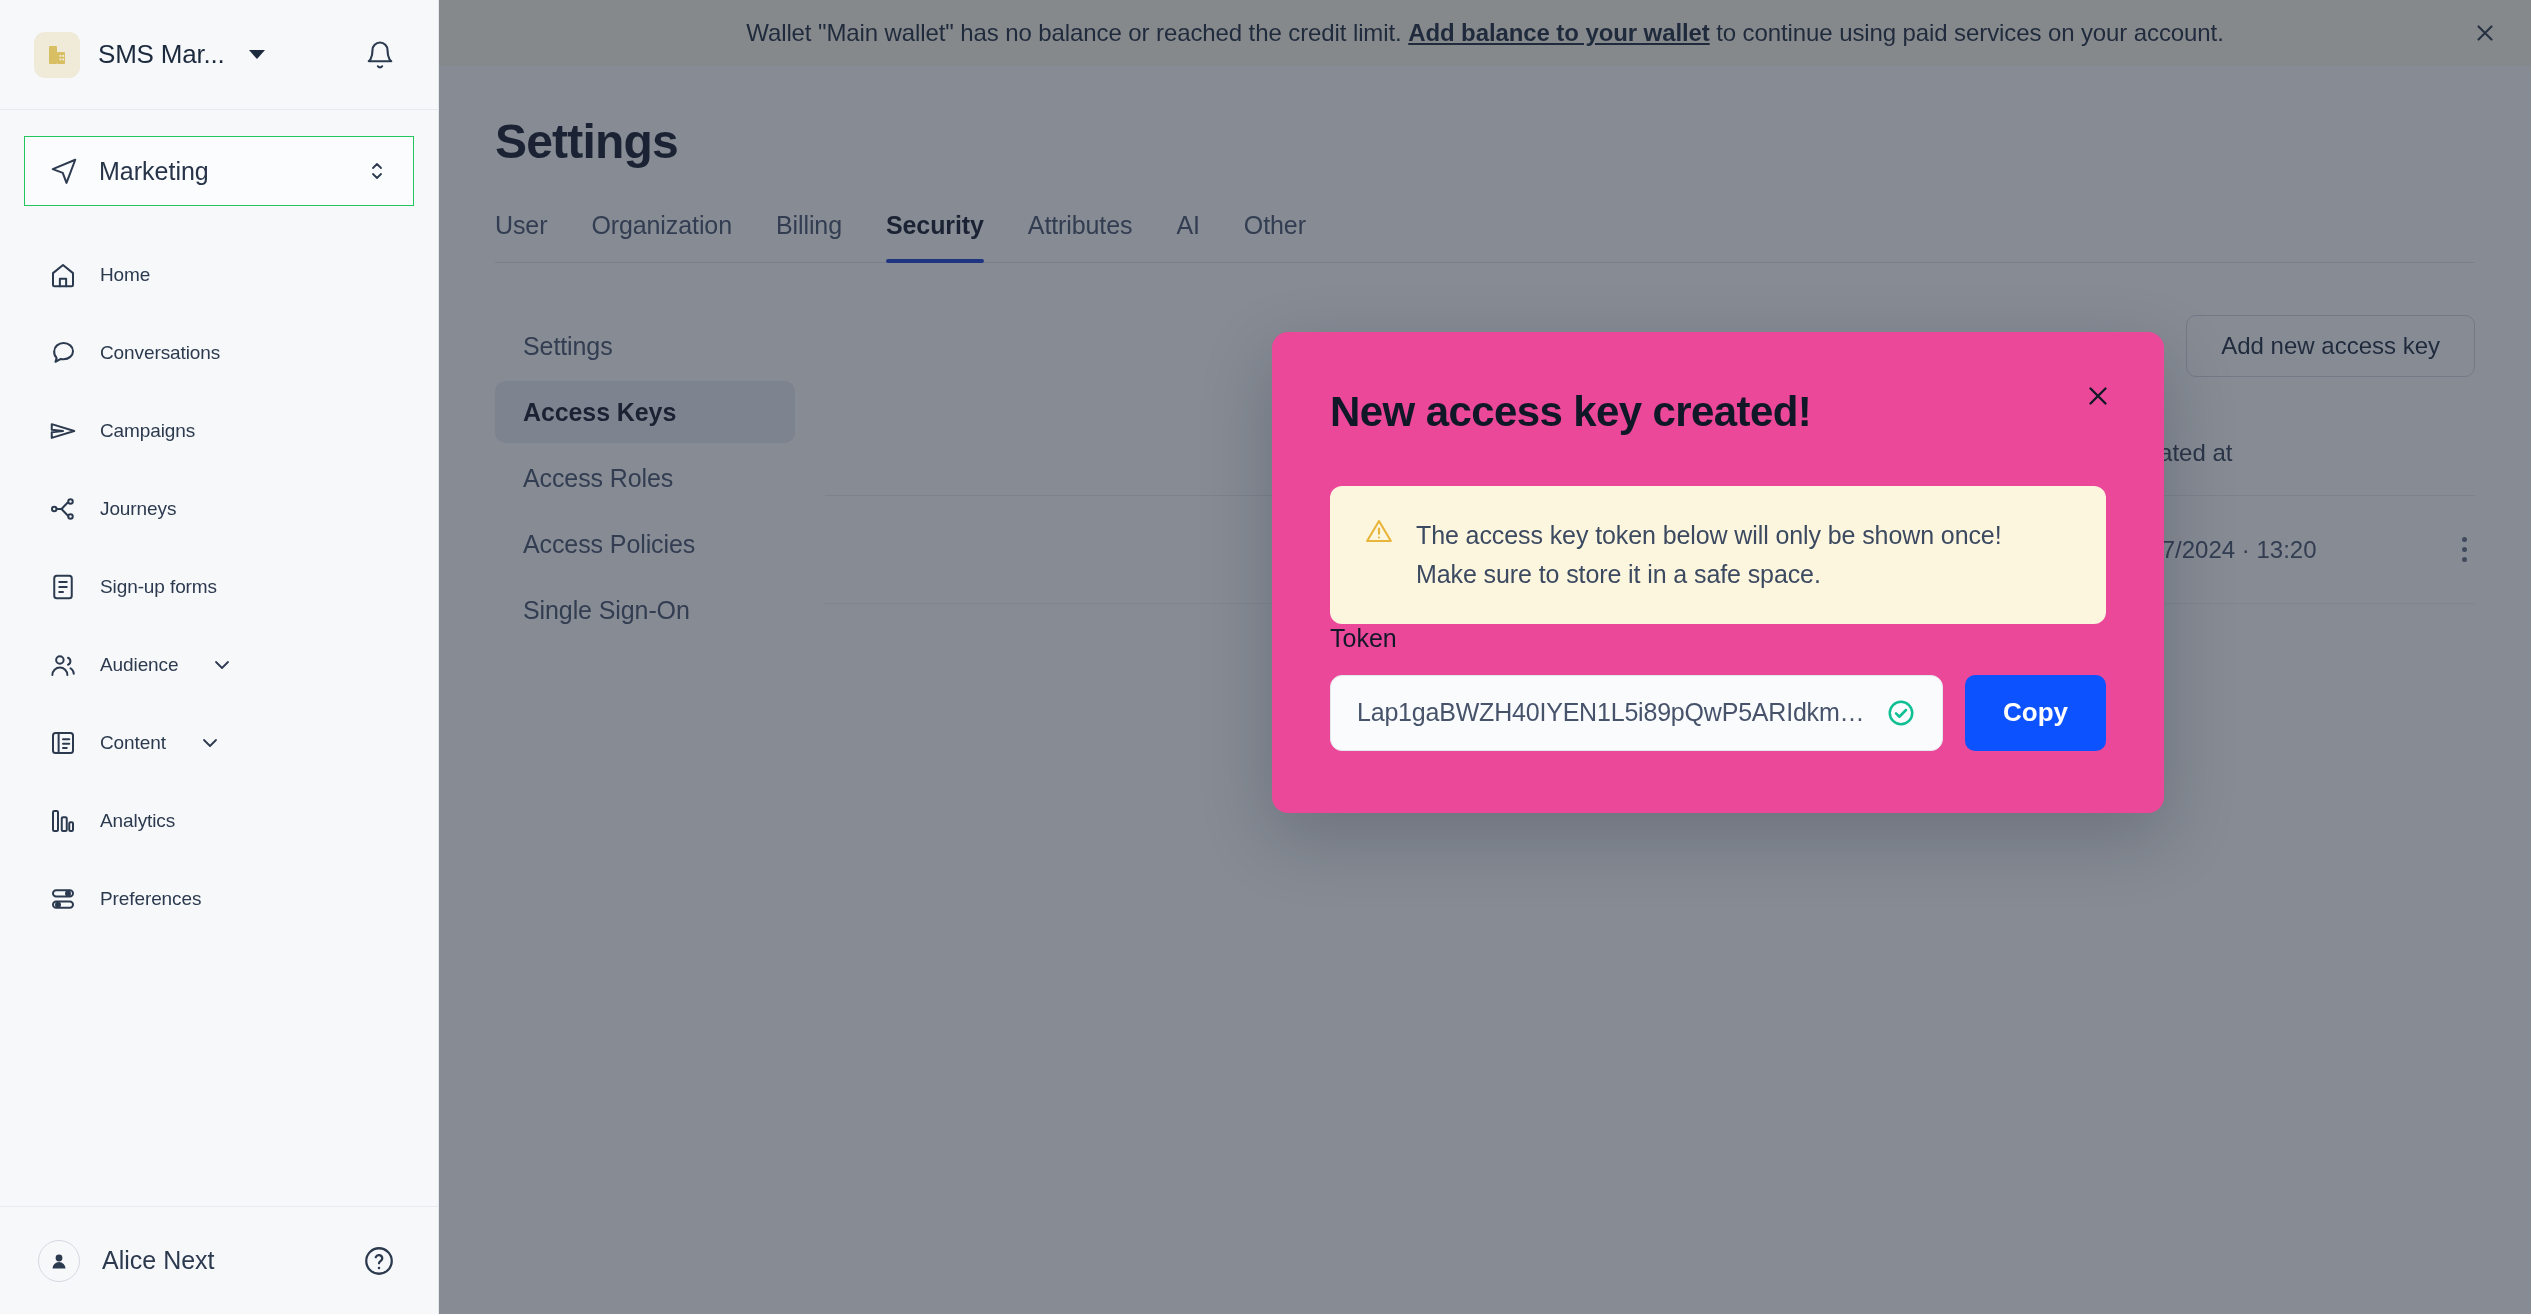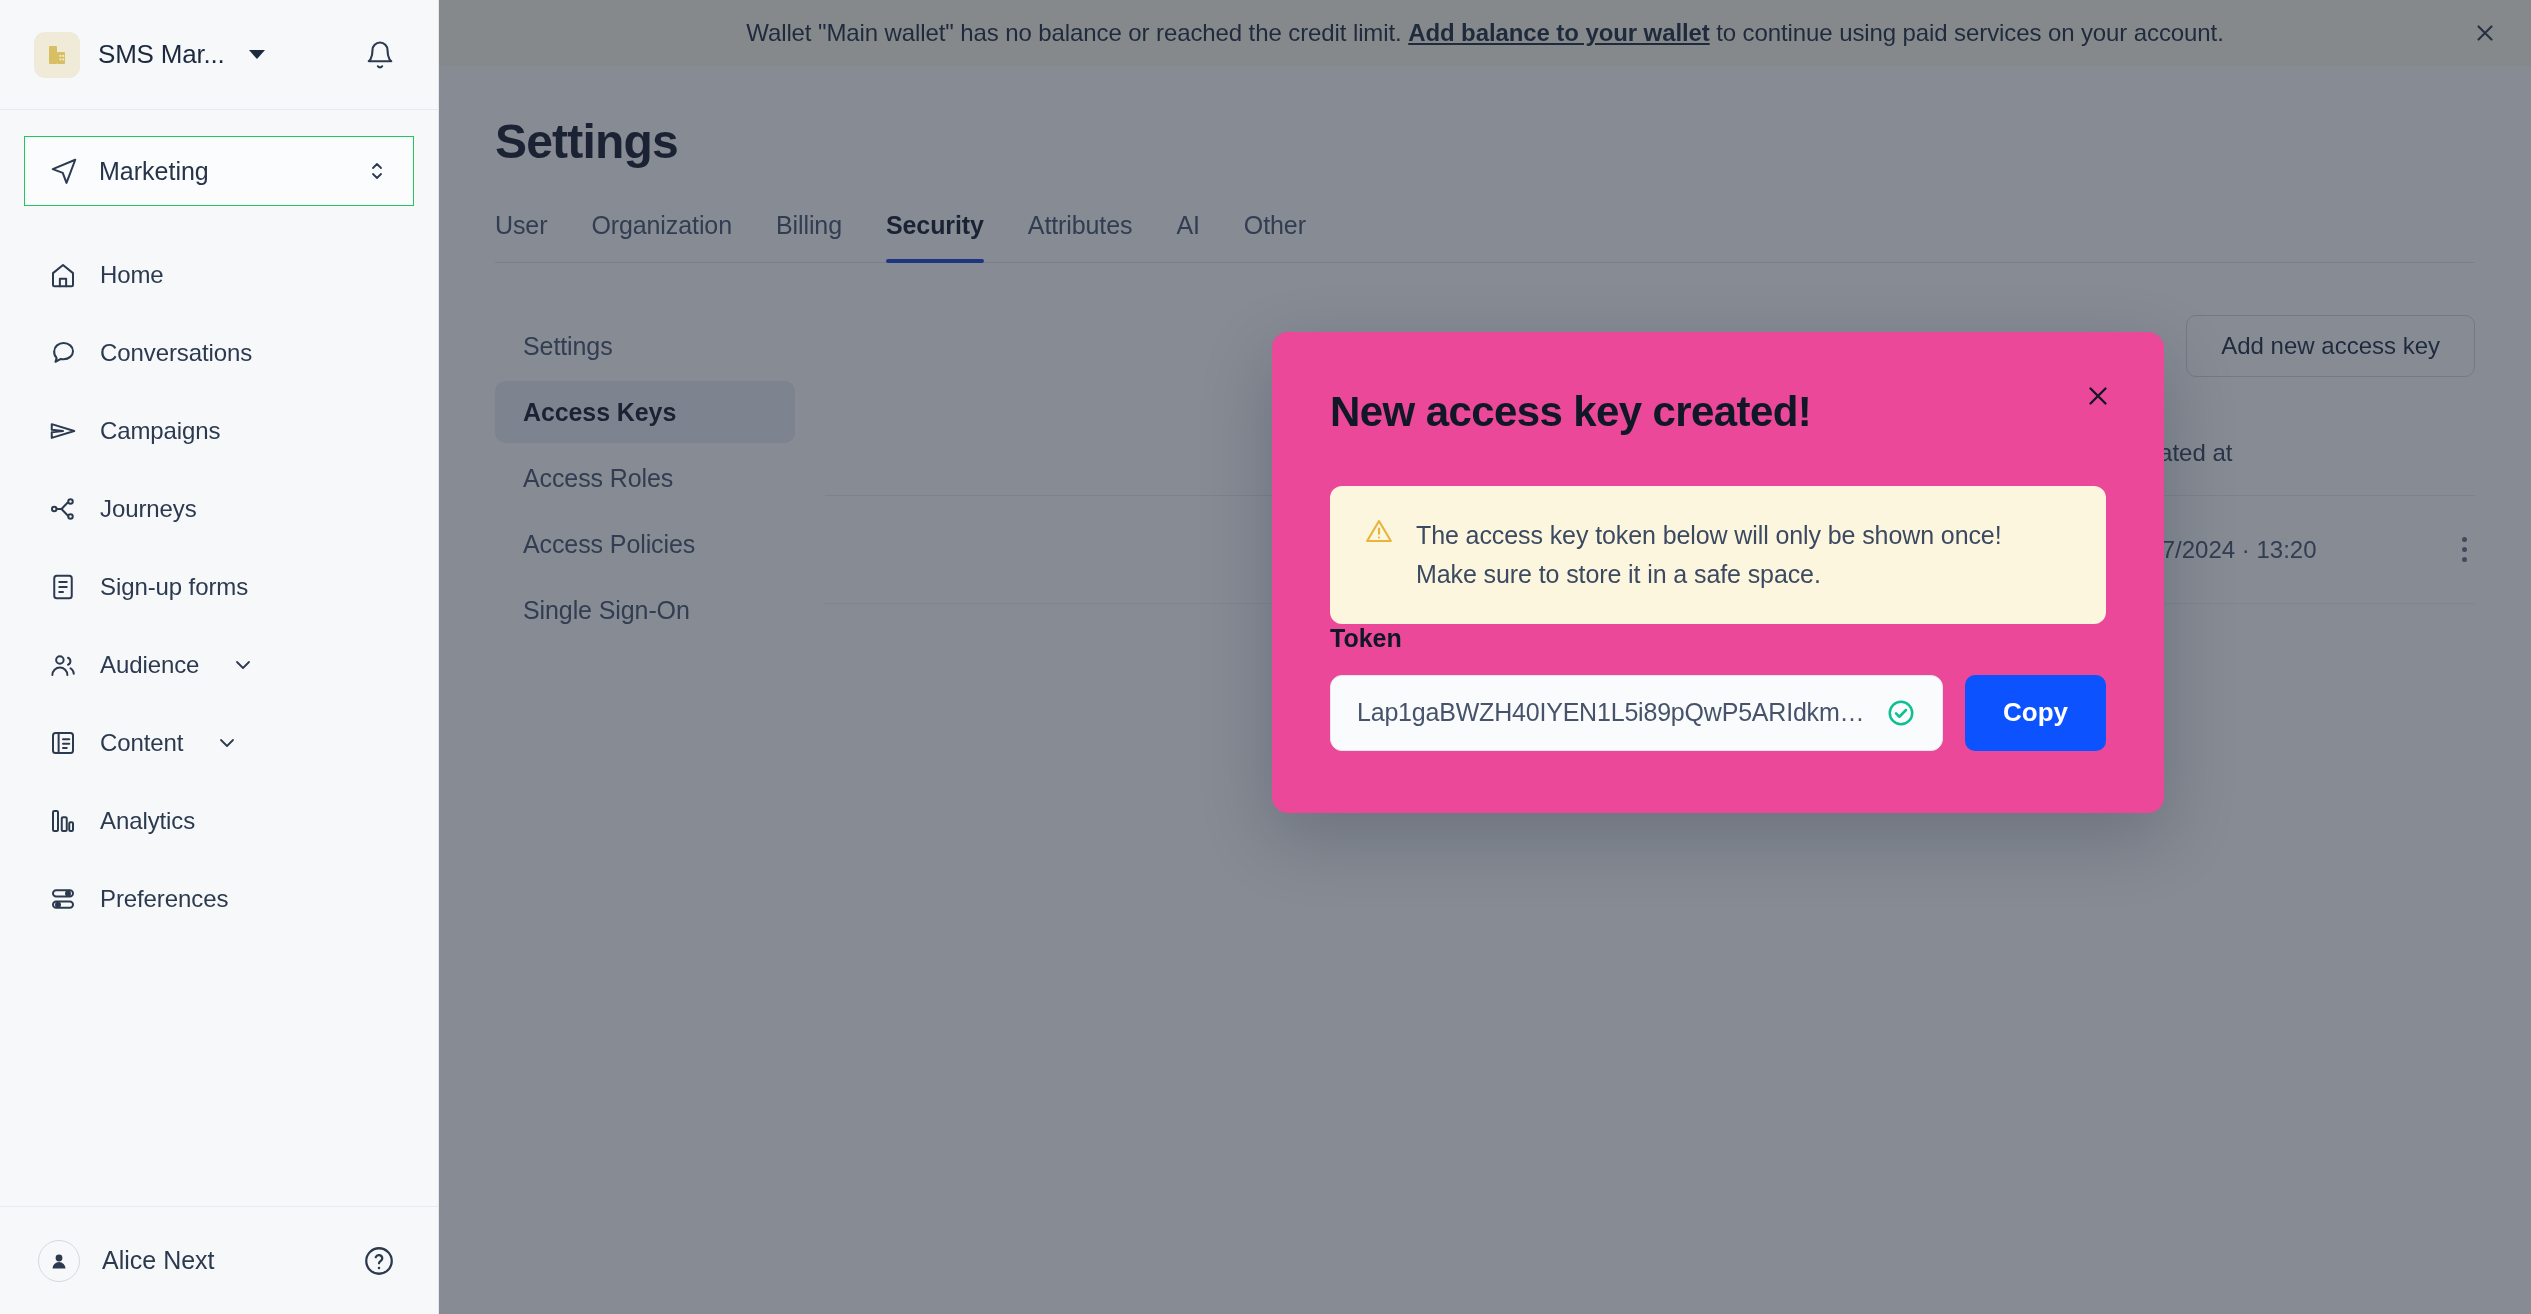--- a/index.html
+++ b/index.html
@@ -81,7 +81,7 @@
     cursor: pointer;
   }
   .nav-label {
-    font-size: 24px; color: #2c3a4f; font-weight: 400;
+    font-size: 19px; color: #2c3a4f; font-weight: 400;
     letter-spacing: -0.1px;
   }
   .nav-chevron { margin-left: 10px; display: flex; }

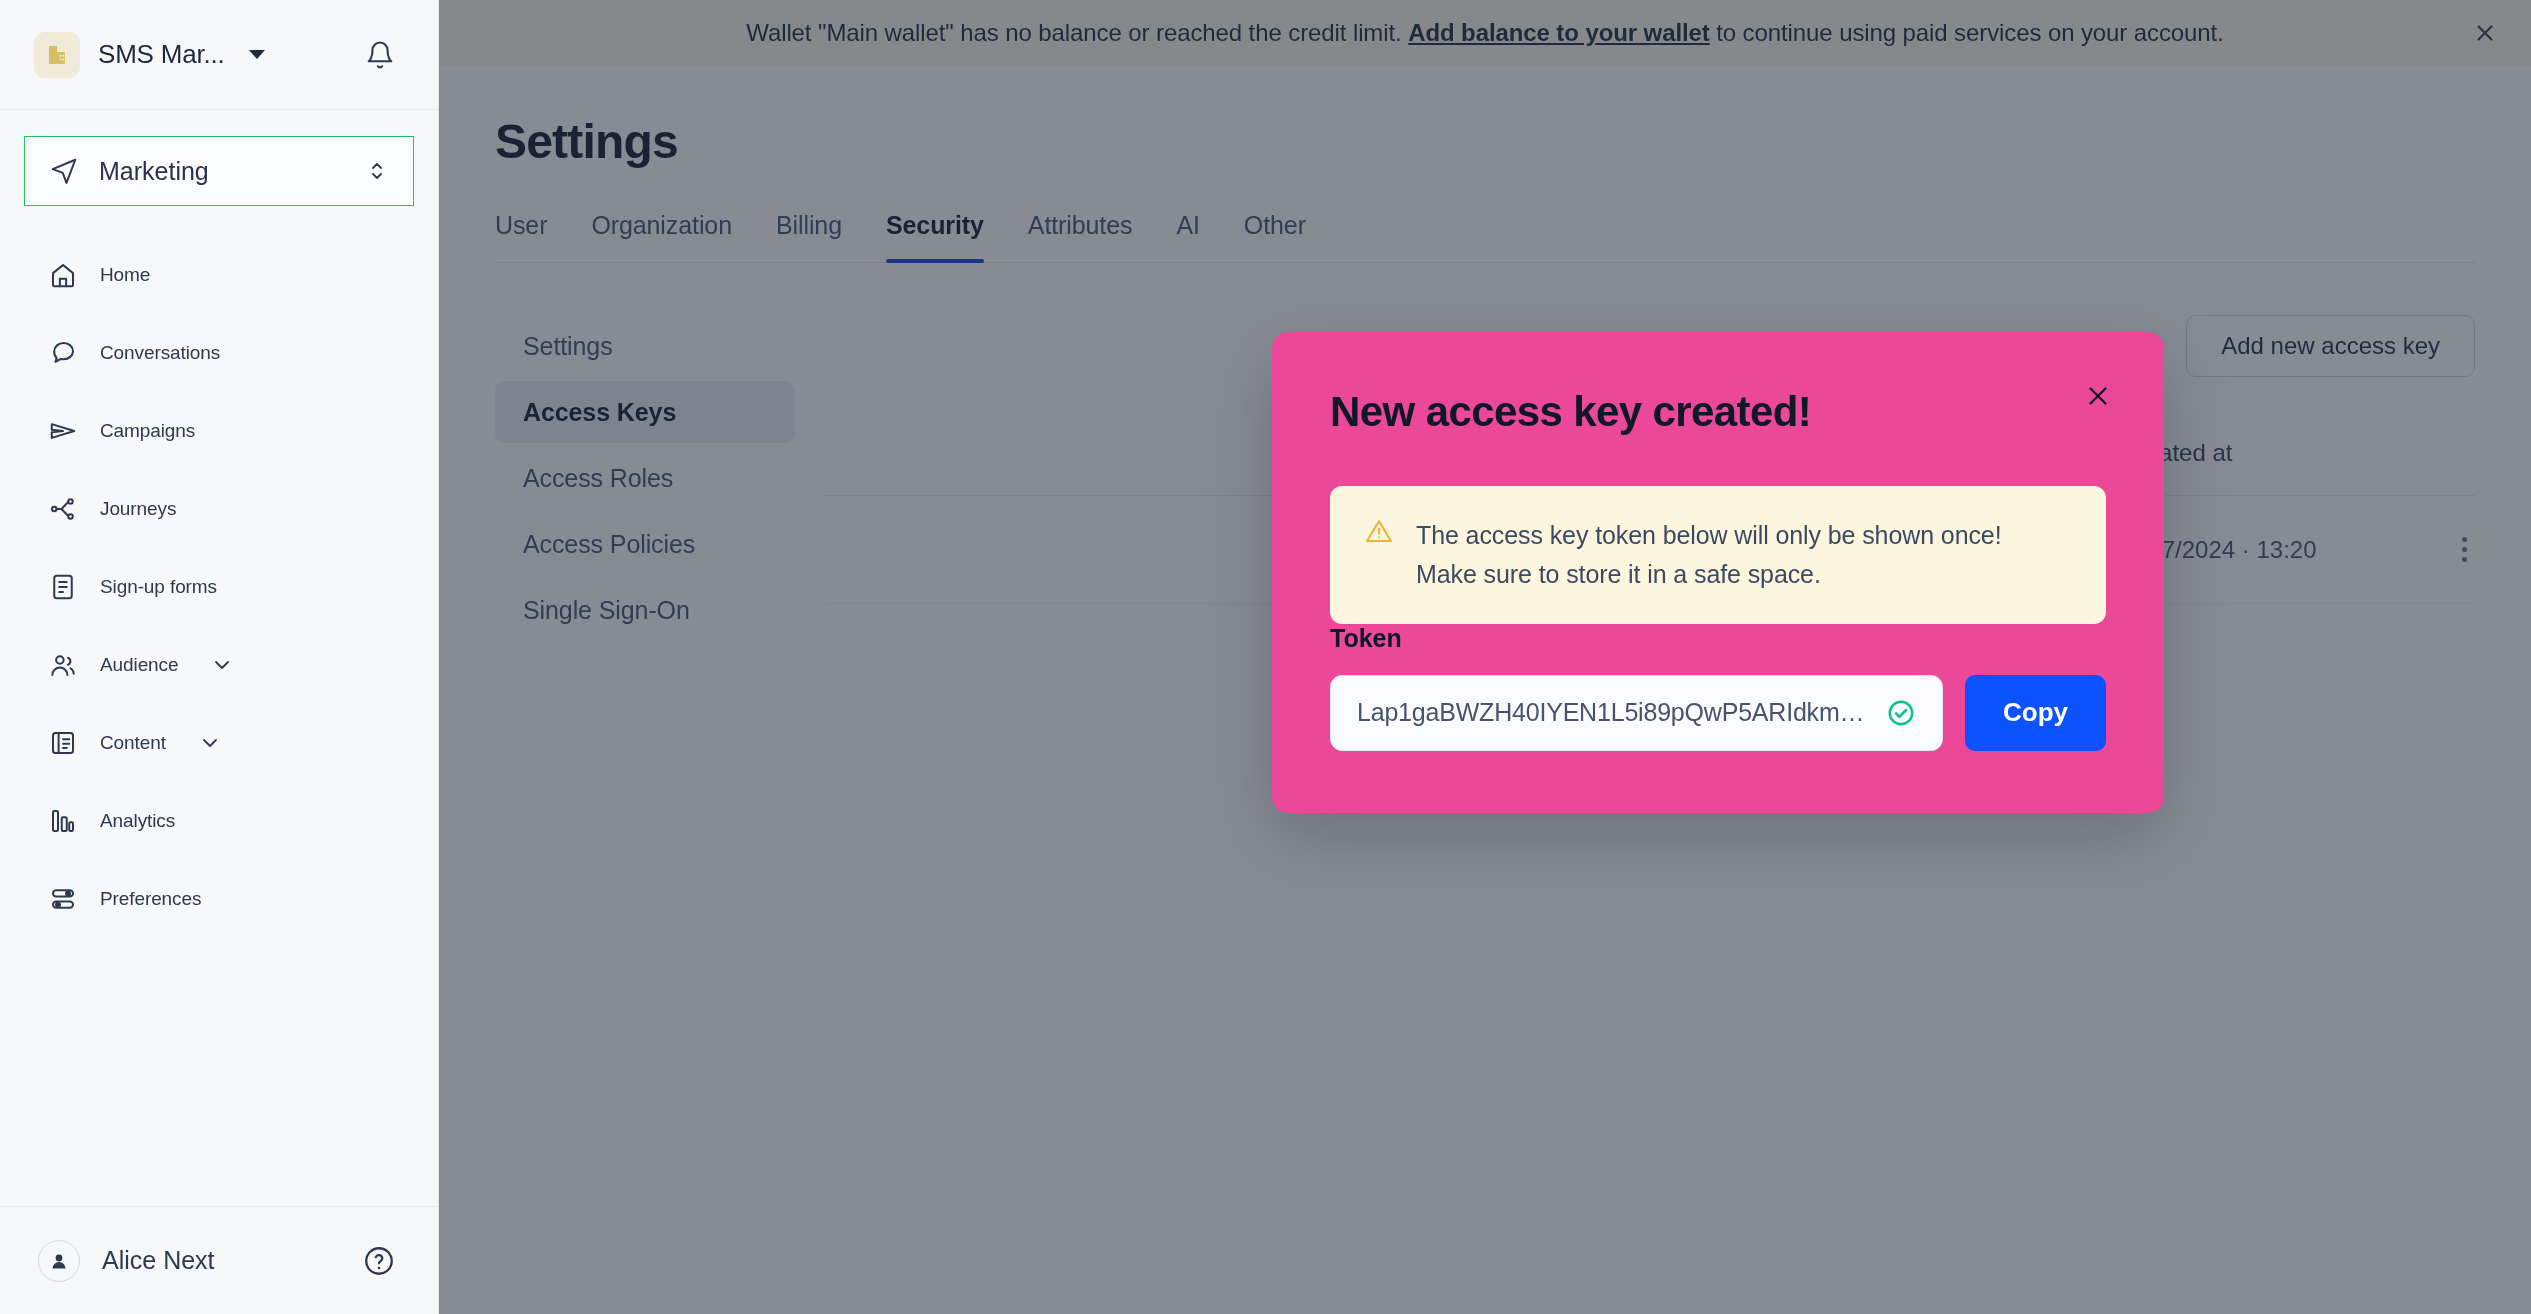--- a/index.html
+++ b/index.html
@@ -267,7 +267,7 @@
     letter-spacing: -0.1px;
   }
   .field-label {
-    font-size: 25px; font-weight: 700; color: #101828;
+    font-size: 25px; font-weight: 400; color: #101828;
     margin-bottom: 22px;
   }
   .token-row { display: flex; gap: 22px; align-items: stretch; }

